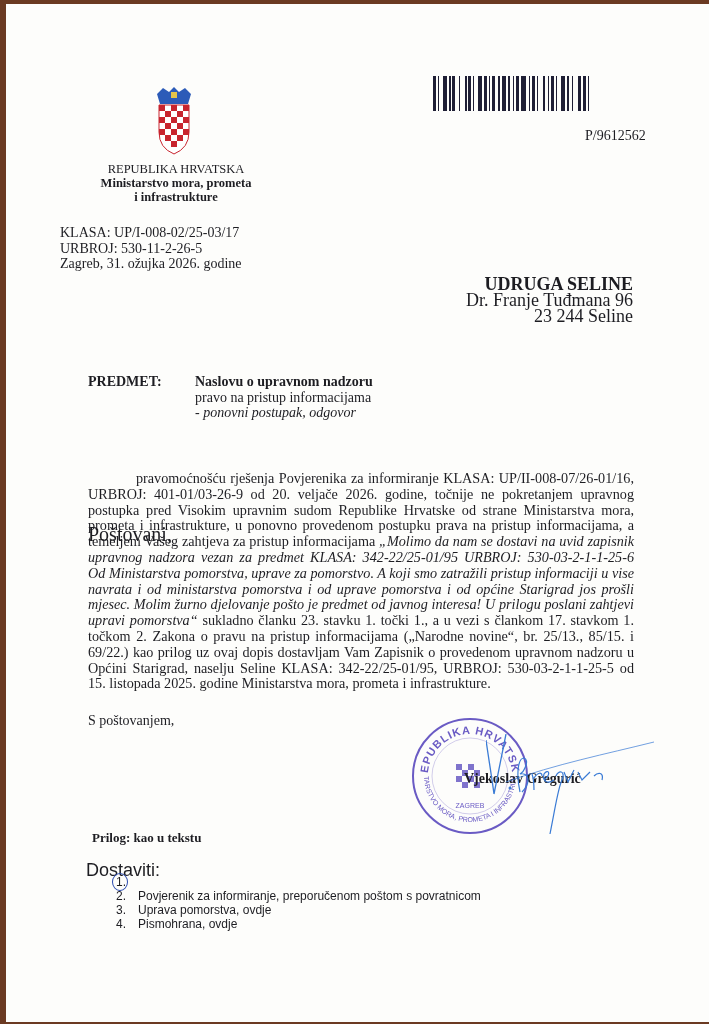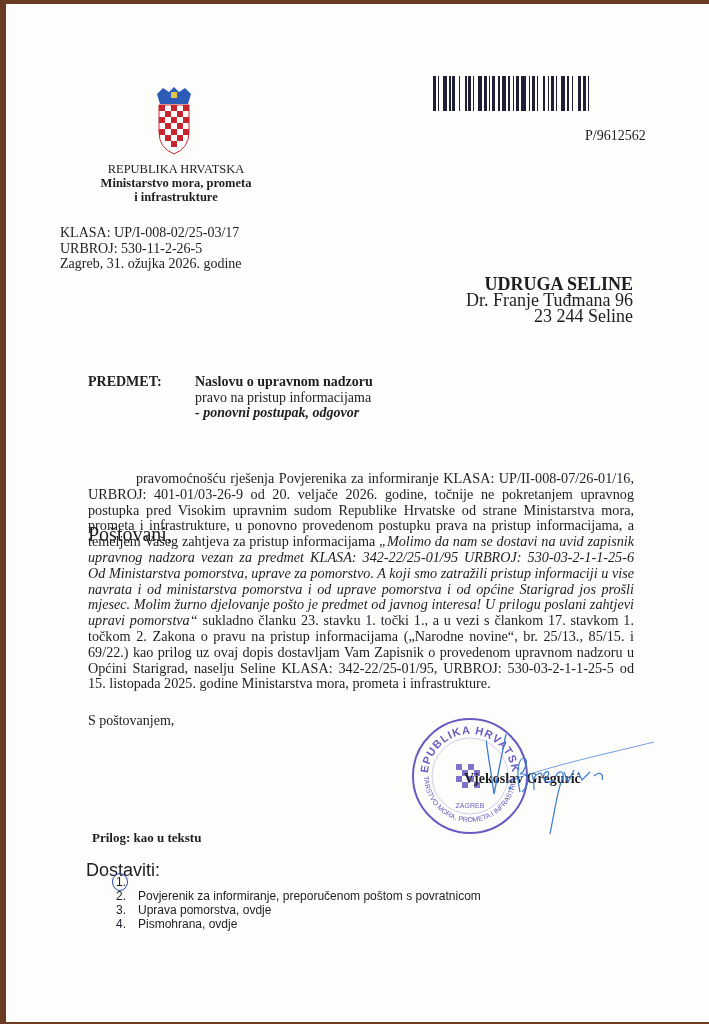--- a/index.html
+++ b/index.html
@@ -26,7 +26,7 @@
   .predmet-label { left: 82px; top: 370px; font-weight: bold; font-size: 14px; }
   .predmet { left: 189px; top: 370px; font-size: 14px; line-height: 15.5px; }
   .predmet .t1 { font-weight: bold; }
-  .predmet .t3 { font-style: italic; font-weight: bold; }
+  .predmet .t3 { font-style: italic; }
   .greeting { left: 82px; top: 471px; font-size: 20px; margin-top: 48px; }
   .body { left: 82px; top: 467px; width: 546px; font-size: 14.2px; line-height: 15.8px; text-align: justify; }
   .body .ind { display: inline-block; width: 48px; }

